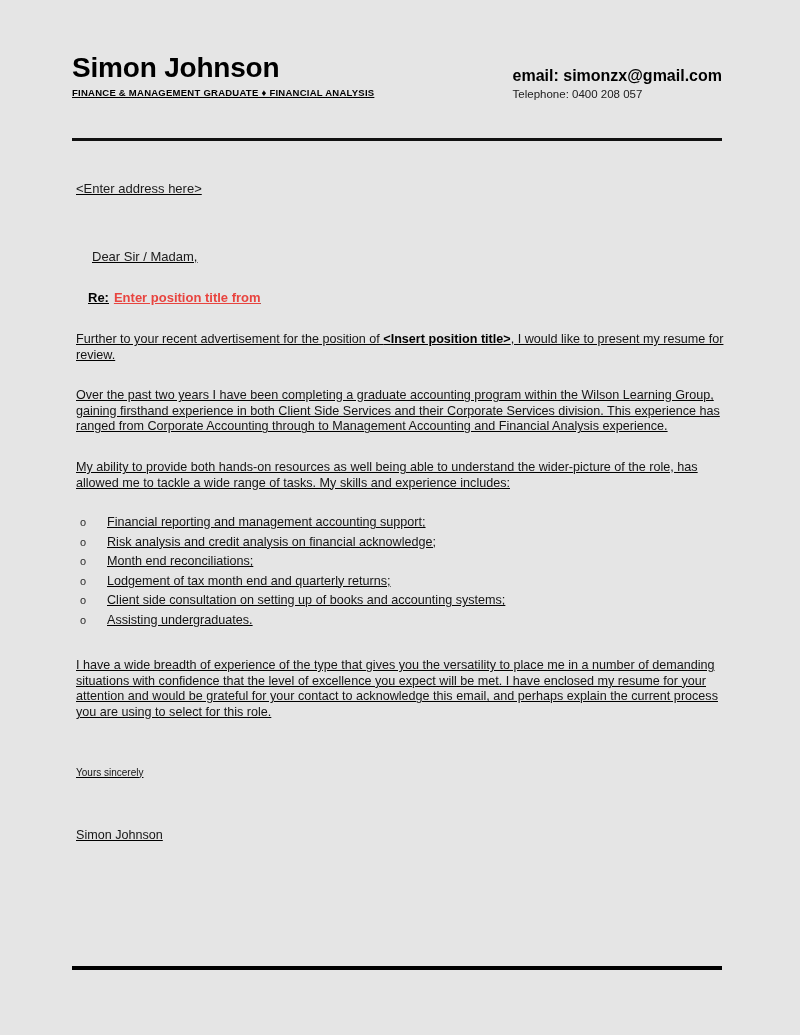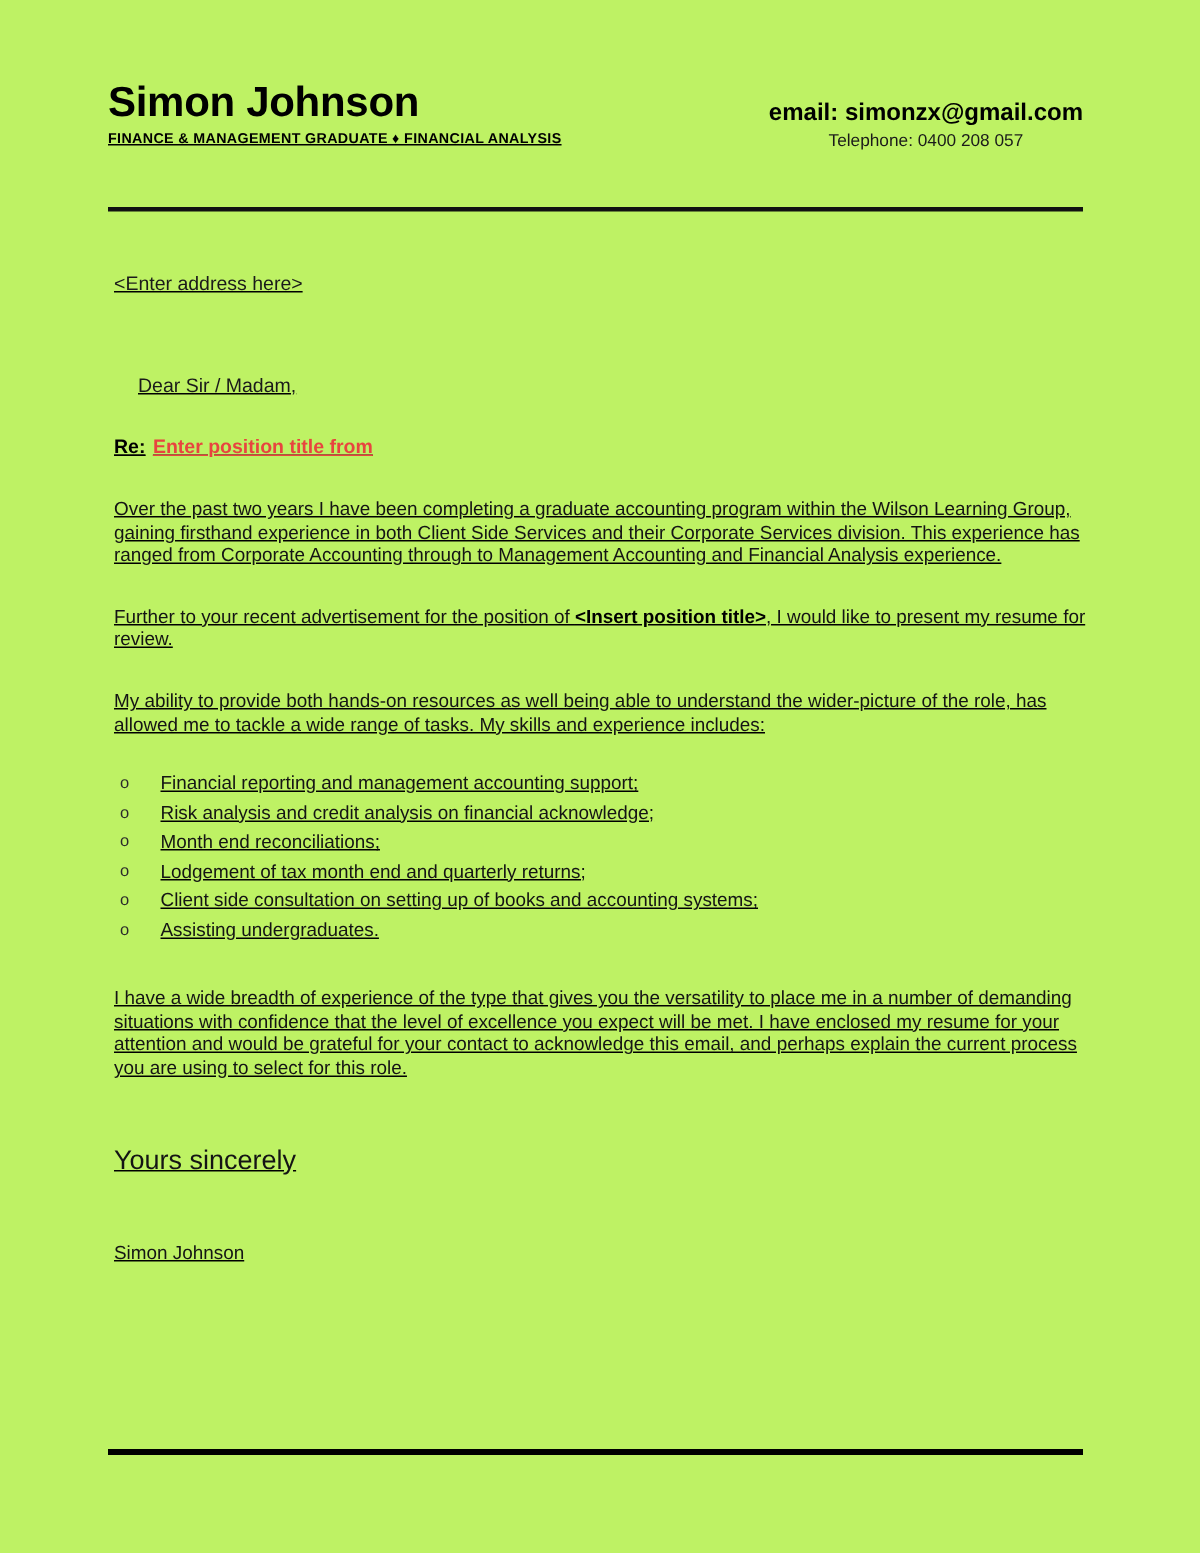--- a/index.html
+++ b/index.html
@@ -26,7 +26,7 @@
     top: 0;
     width: 800px;
     height: 1035px;
-    background: #bef264;
+    background: #e5e5e5;
   }
 
   

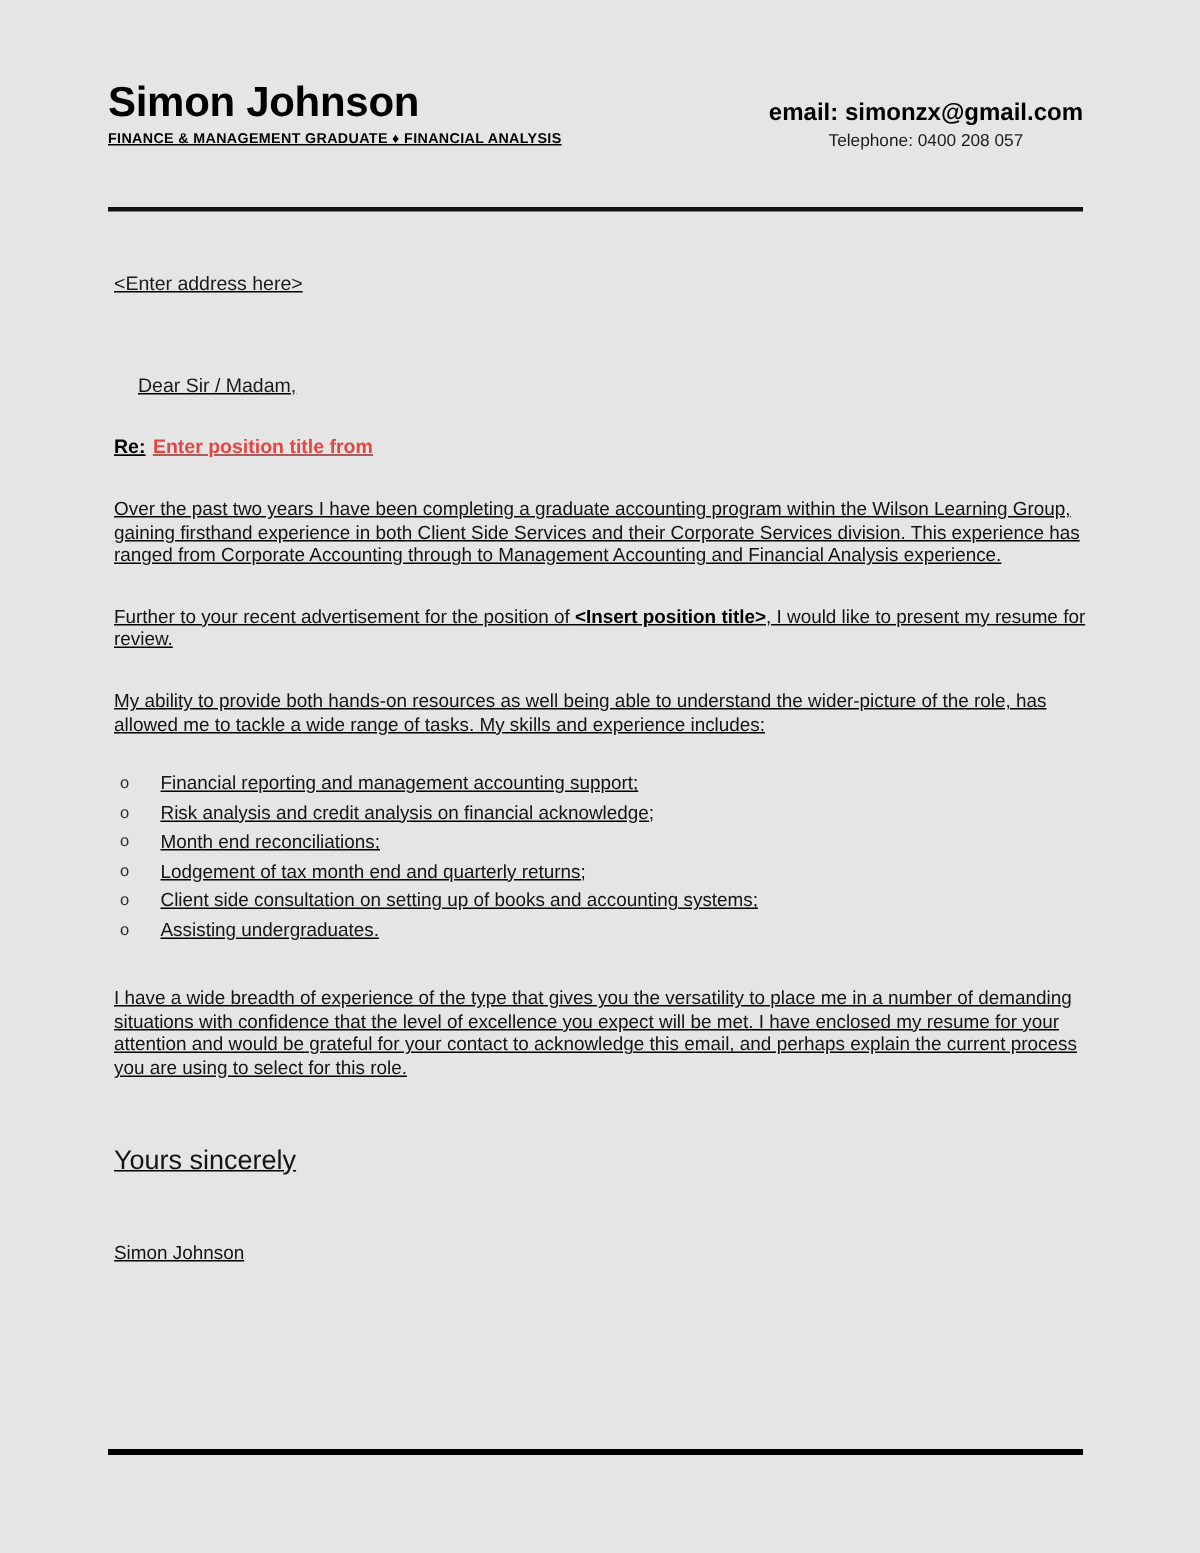--- a/index.html
+++ b/index.html
@@ -63,7 +63,7 @@
     position: absolute;
     right: 0;
     top: 14px;
-    text-align: center;
+    text-align: left;
   }
   .email-line {
     font-size: 16px;

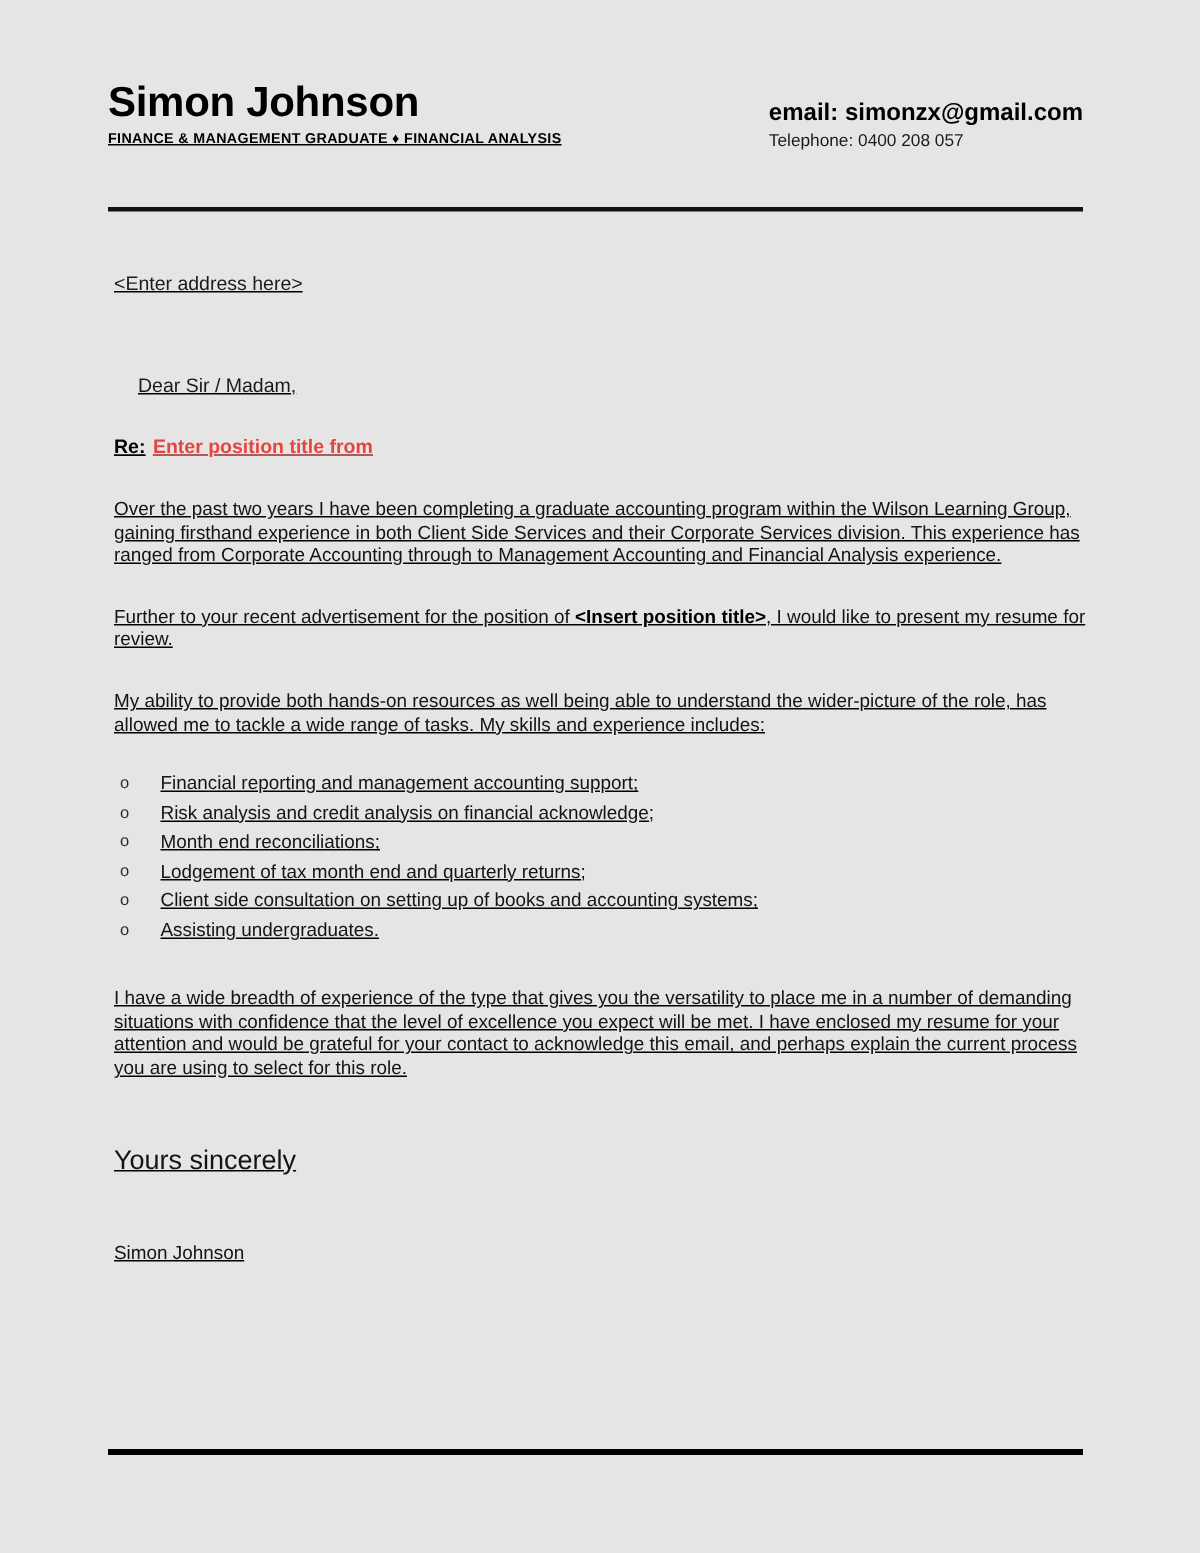--- a/index.html
+++ b/index.html
@@ -124,6 +124,7 @@
     font-weight: bold;
     color: #000000;
     text-decoration: underline;
+    margin-left: 12px;
   }
   .re-value {
     font-weight: bold;

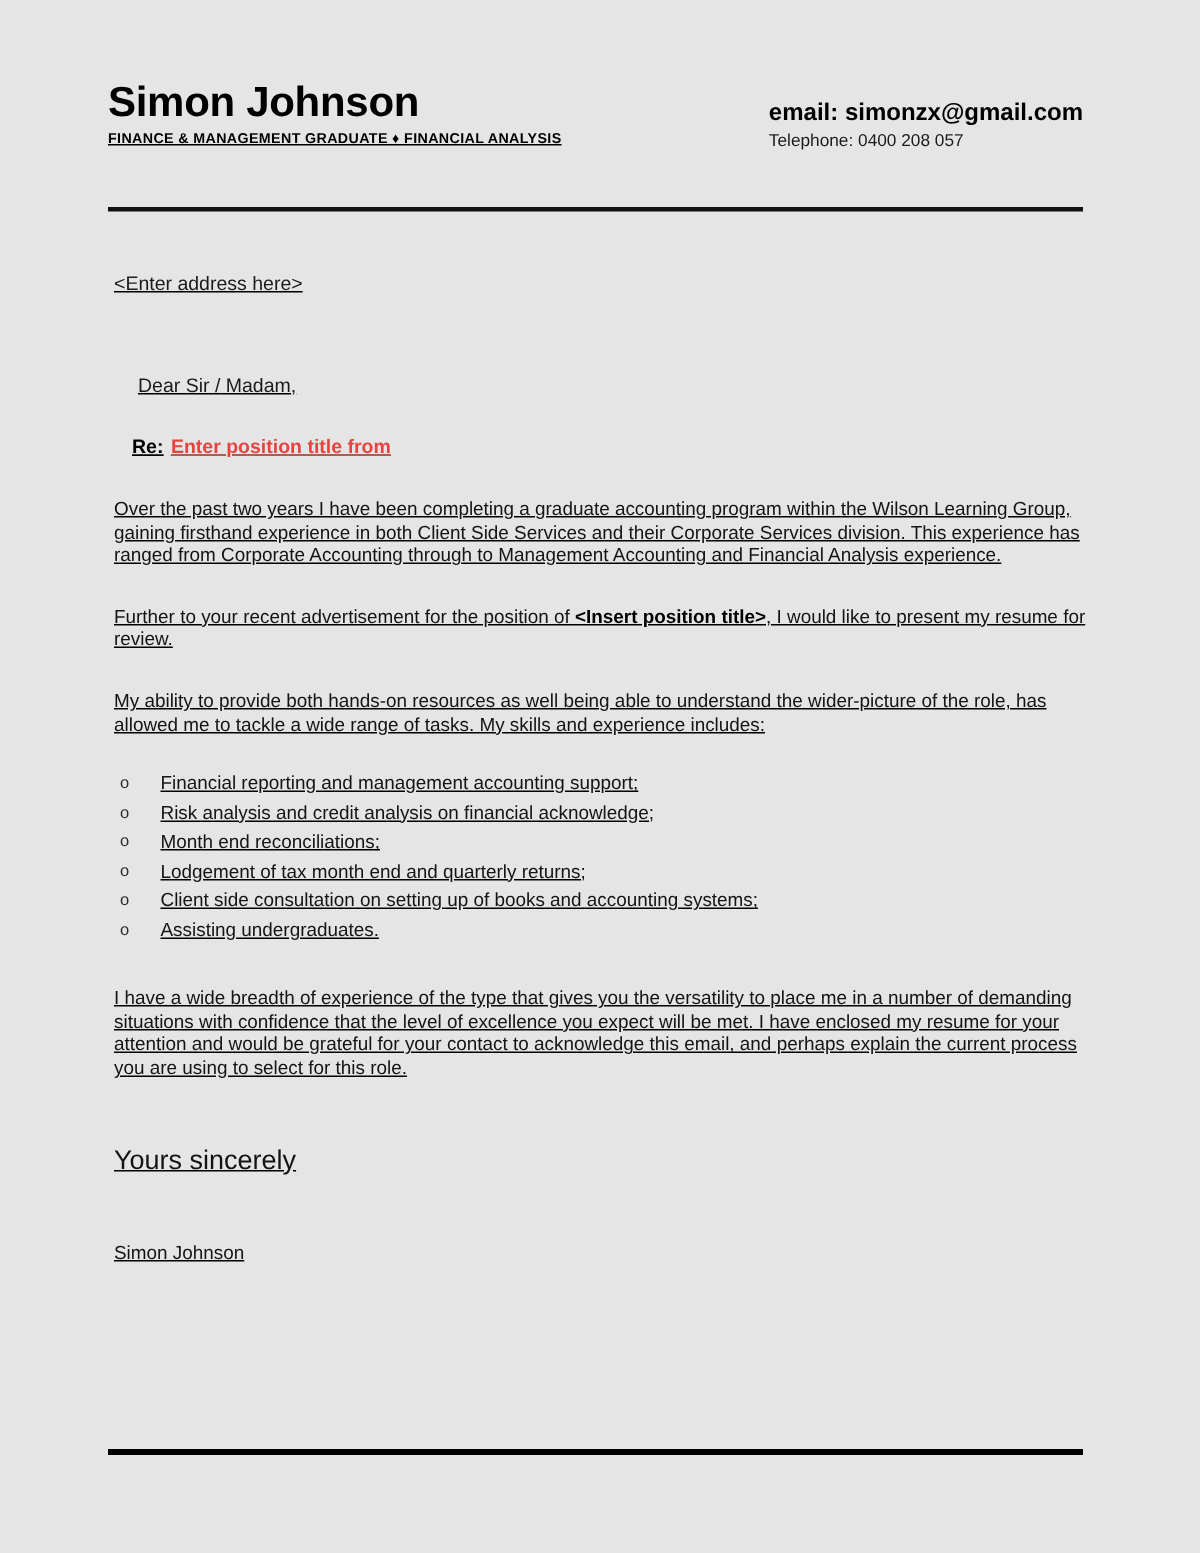--- a/index.html
+++ b/index.html
@@ -208,9 +208,9 @@
         <span class="re-label">Re:</span><span class="re-value">Enter position title from</span>
       </div>
 
+      <p class="para"><span>Further to your recent advertisement for the position of </span><b>&lt;Insert position title&gt;</b><span>, I would like to present my resume for review.</span></p>
+
       <p class="para">Over the past two years I have been completing a graduate accounting program within the Wilson Learning Group, gaining firsthand experience in both Client Side Services and their Corporate Services division. This experience has ranged from Corporate Accounting through to Management Accounting and Financial Analysis experience.</p>
-
-      <p class="para"><span>Further to your recent advertisement for the position of </span><b>&lt;Insert position title&gt;</b><span>, I would like to present my resume for review.</span></p>
 
       <p class="para">My ability to provide both hands-on resources as well being able to understand the wider-picture of the role, has allowed me to tackle a wide range of tasks. My skills and experience includes:</p>
 

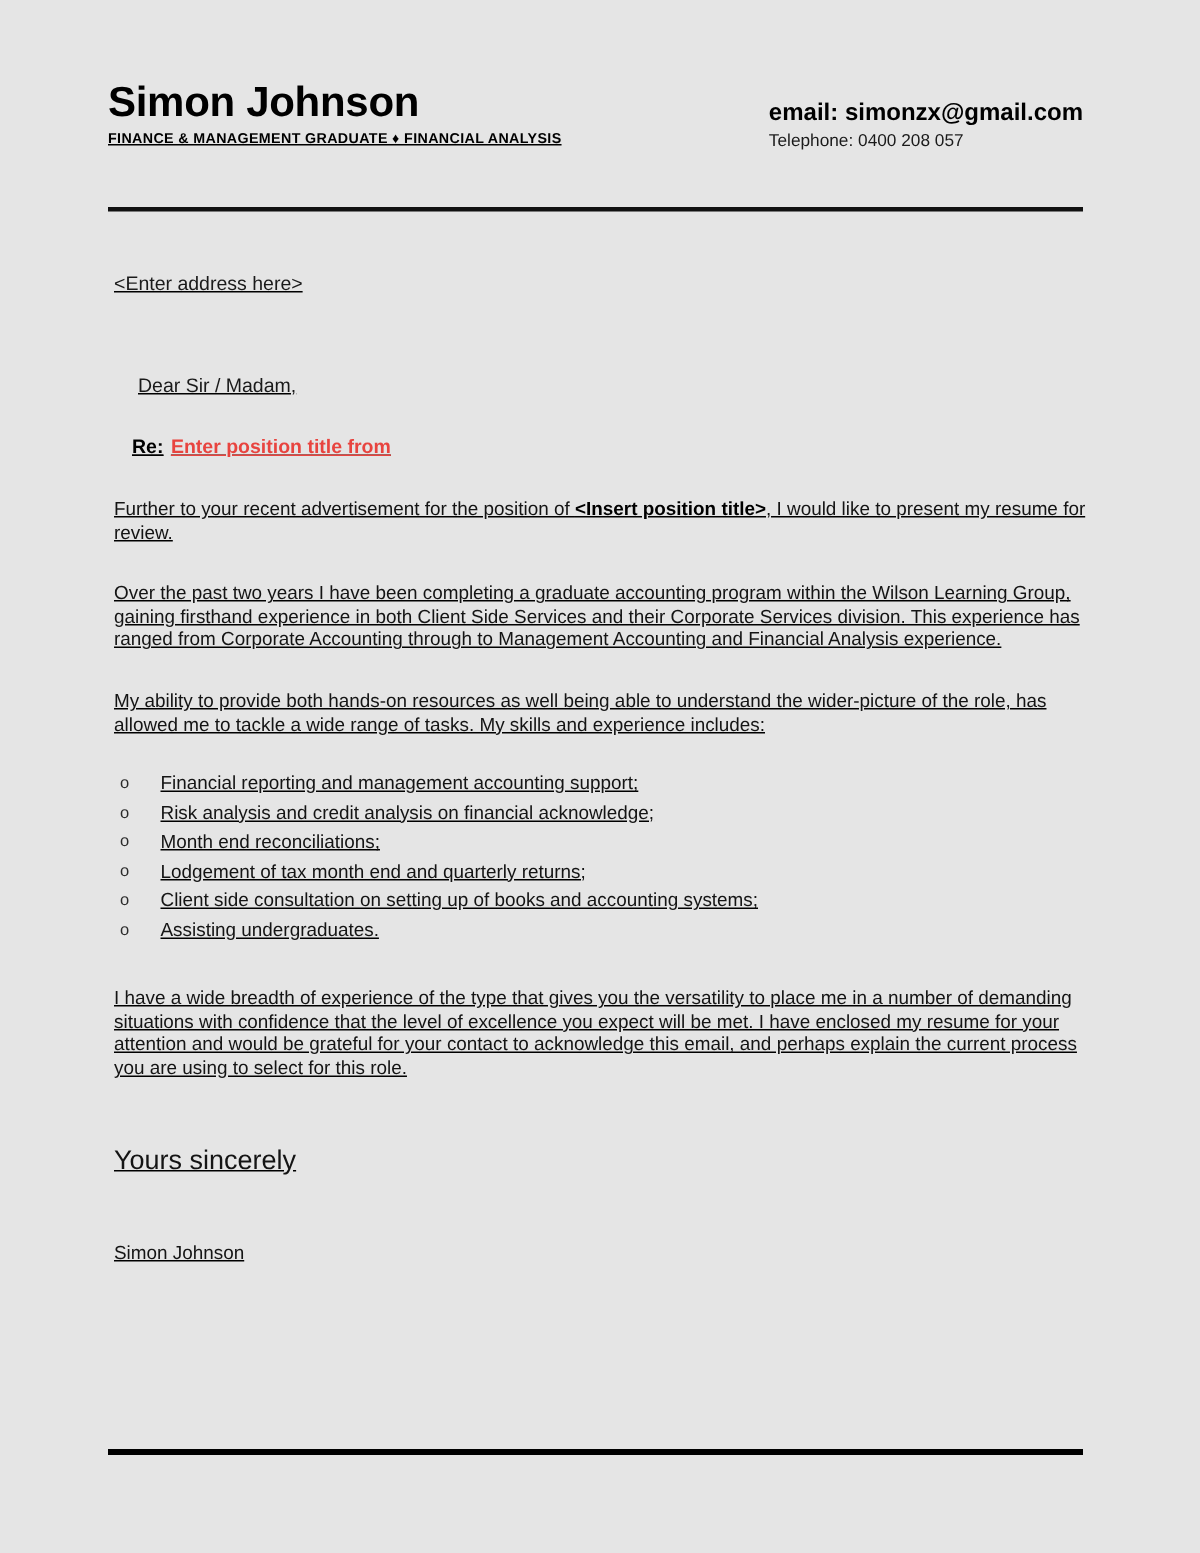--- a/index.html
+++ b/index.html
@@ -168,7 +168,7 @@
   }
   .signoff {
     margin-top: 43px;
-    font-size: 18px;
+    font-size: 10px;
     line-height: 18px;
     color: #141414;
   }

